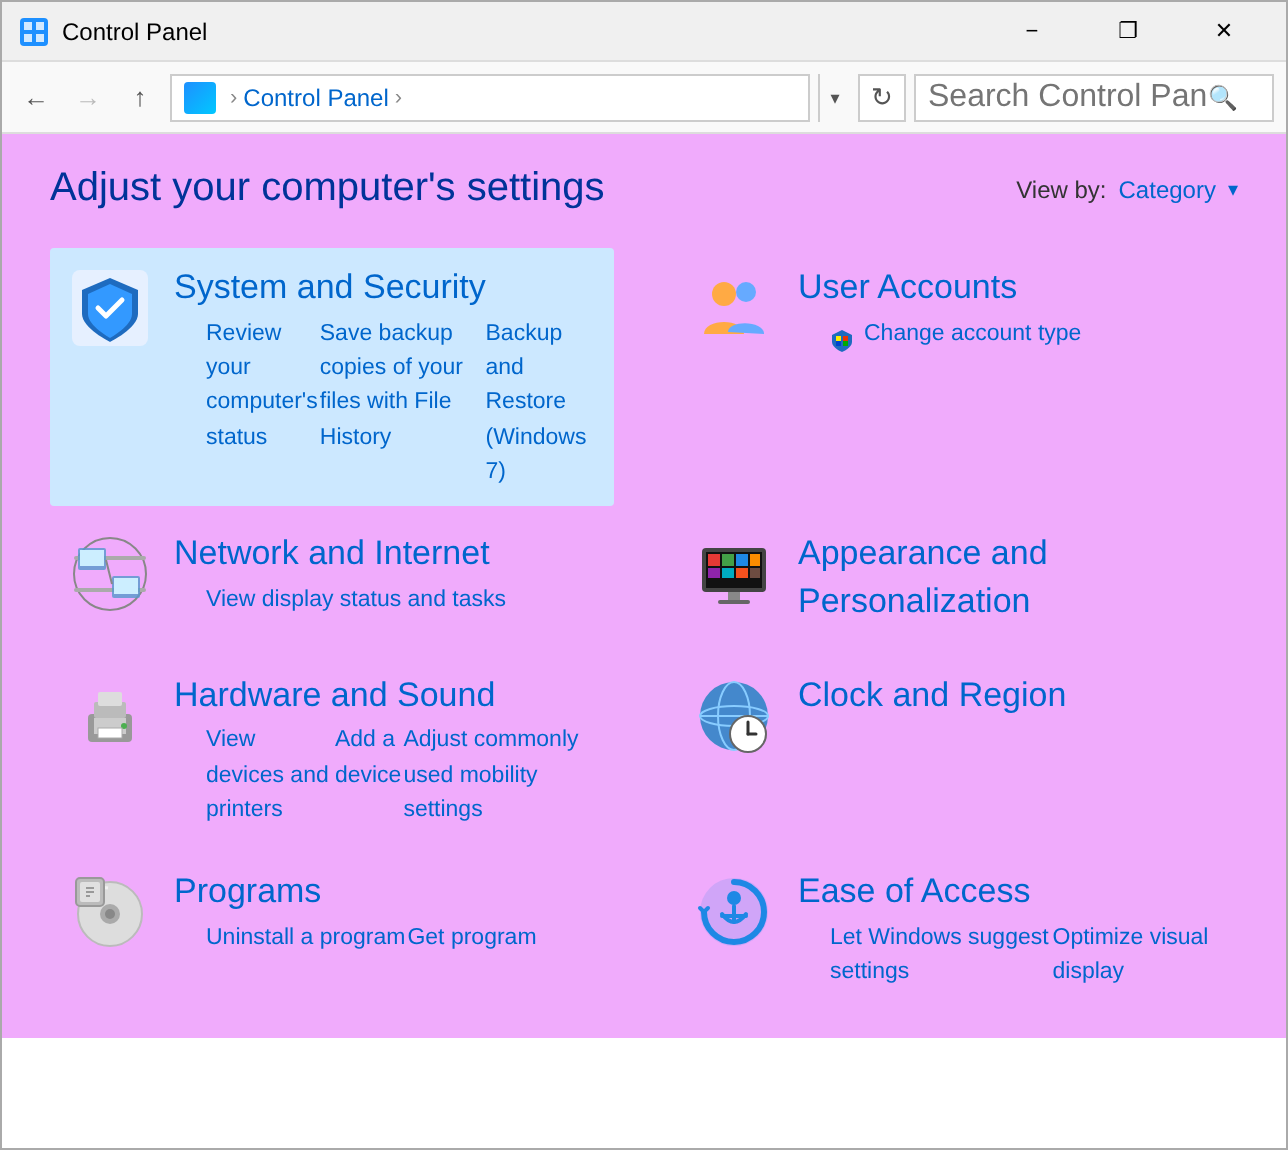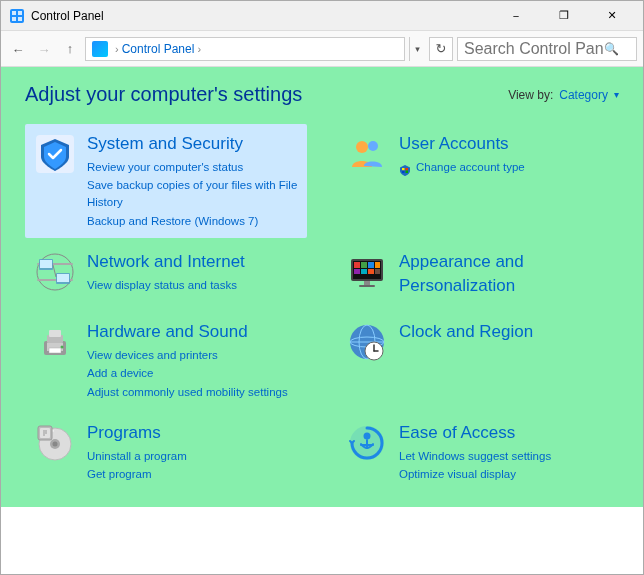--- a/index.html
+++ b/index.html
@@ -124,7 +124,7 @@
 
     
     .content {
-      background: #86efac;
+      background: #f0abfc;
       padding: 16px 24px;
     }
     .page-header {

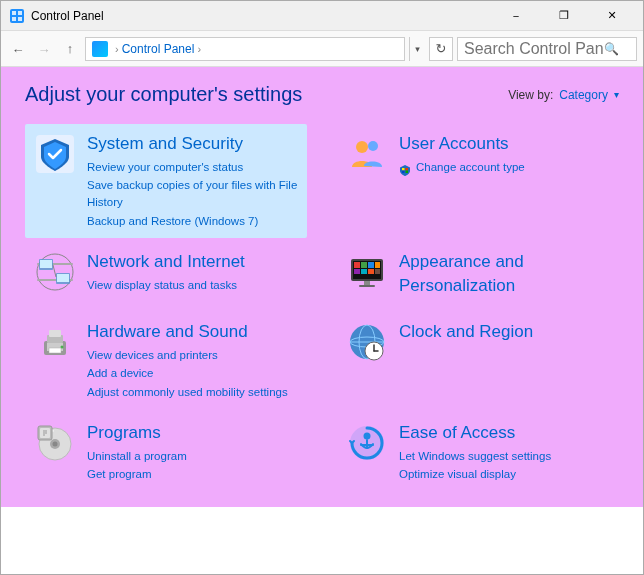--- a/index.html
+++ b/index.html
@@ -175,7 +175,7 @@
       line-height: 1.4;
       margin-bottom: 3px;
     }
-    .cat-links { display: flex; flex-direction: column; gap: 1px; }
+    .cat-links { display: flex; gap: 1px; margin-left: 16px; }
     .cat-link {
       font-size: 11.5px;
       color: #0066cc;

